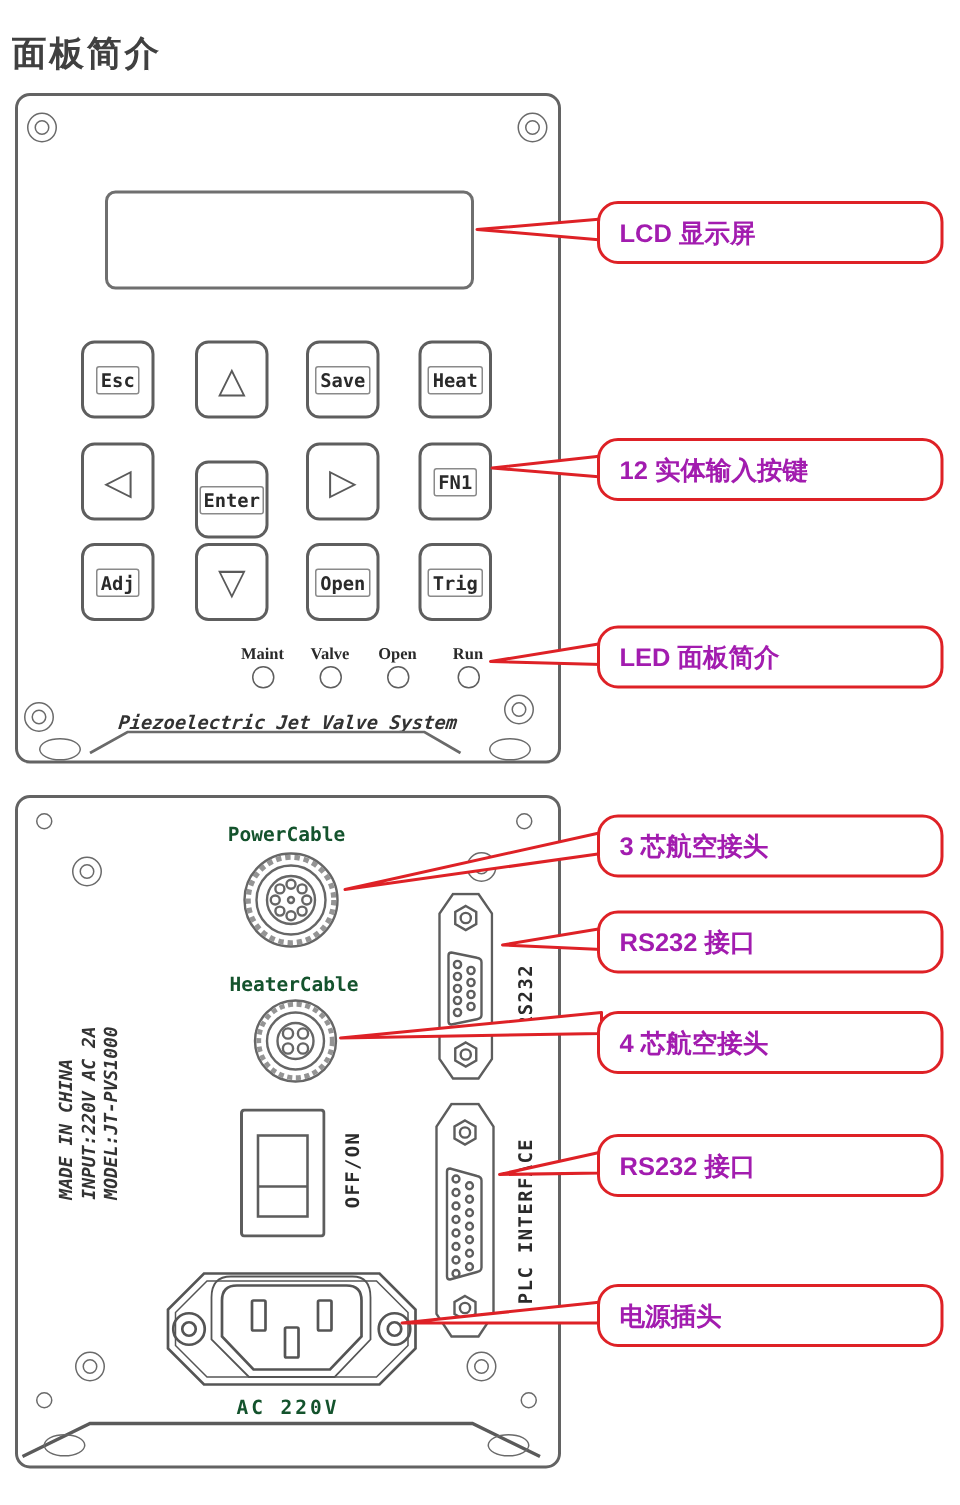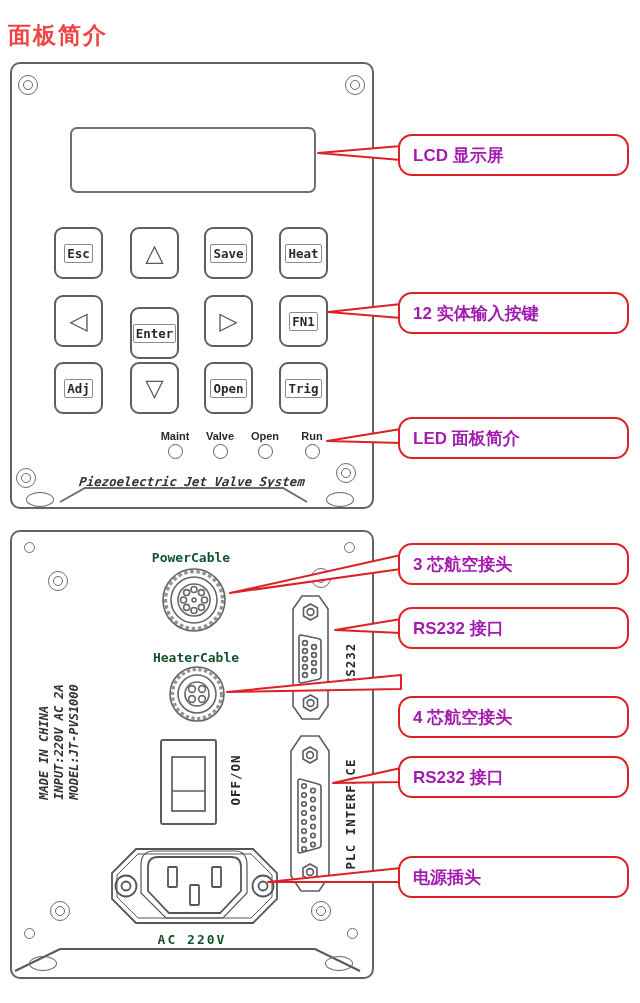--- a/index.html
+++ b/index.html
@@ -5,7 +5,7 @@
   html,body{margin:0;padding:0;background:#fff}
   body{width:640px;height:1003px;position:relative;font-family:"Liberation Sans",sans-serif}
   .stage{position:absolute;left:0;top:0;width:640px;height:1003px;overflow:hidden;background:#fff}
-  .title{position:absolute;left:8px;top:5px;font-size:23px;font-weight:bold;color:#ef4444;letter-spacing:2px}
+  .title{position:absolute;left:8px;top:5px;font-size:23px;font-weight:bold;color:#404040;letter-spacing:2px}
   .panel{position:absolute;left:10px;width:360px;border:2px solid #636363;border-radius:10px;background:#fff}
   .front{top:62px;height:443px}
   .rear{top:530px;height:445px}

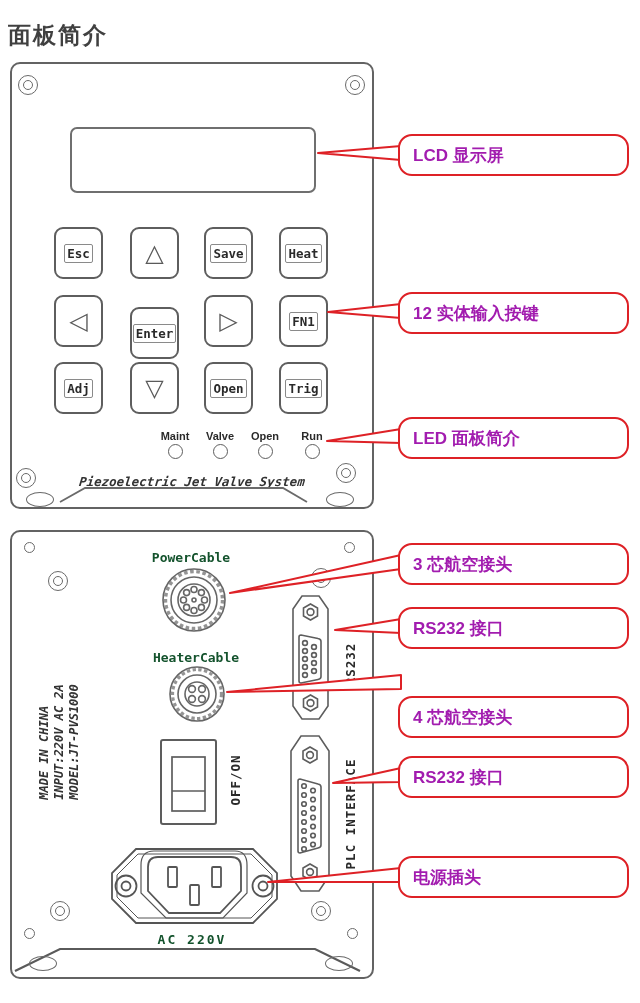--- a/index.html
+++ b/index.html
@@ -18,7 +18,7 @@
   .cap{font-family:"DejaVu Sans Mono",monospace;font-size:12.5px;font-weight:bold;color:#2a2a2a;border:1px solid #8a8a8a;border-radius:2px;padding:1px 2px;white-space:nowrap}
   .cap.glyph{border:none;padding:0;font-family:"DejaVu Sans",sans-serif;font-size:24px;font-weight:normal;color:#5a5a5a;line-height:1}
   .led-unit{position:absolute;top:366px;width:50px;display:flex;flex-direction:column;align-items:center}
-  .led-label{font-family:Liberation Sans, sans-serif;font-size:11px;font-weight:bold;color:#2a2a2a;white-space:nowrap}
+  .led-label{font-family:Liberation Serif, serif;font-size:11px;font-weight:bold;color:#2a2a2a;white-space:nowrap}
   .led-dot{width:13px;height:13px;border:1.6px solid #5e5e5e;border-radius:50%;margin-top:2px;background:#fff}
   .brand{position:absolute;left:0;right:0;top:410px;text-align:center;font-family:"DejaVu Sans Mono",monospace;font-style:italic;font-weight:bold;font-size:12.5px;color:#333;transform:skewX(-6deg)}
   .deco{position:absolute;left:0;top:0}

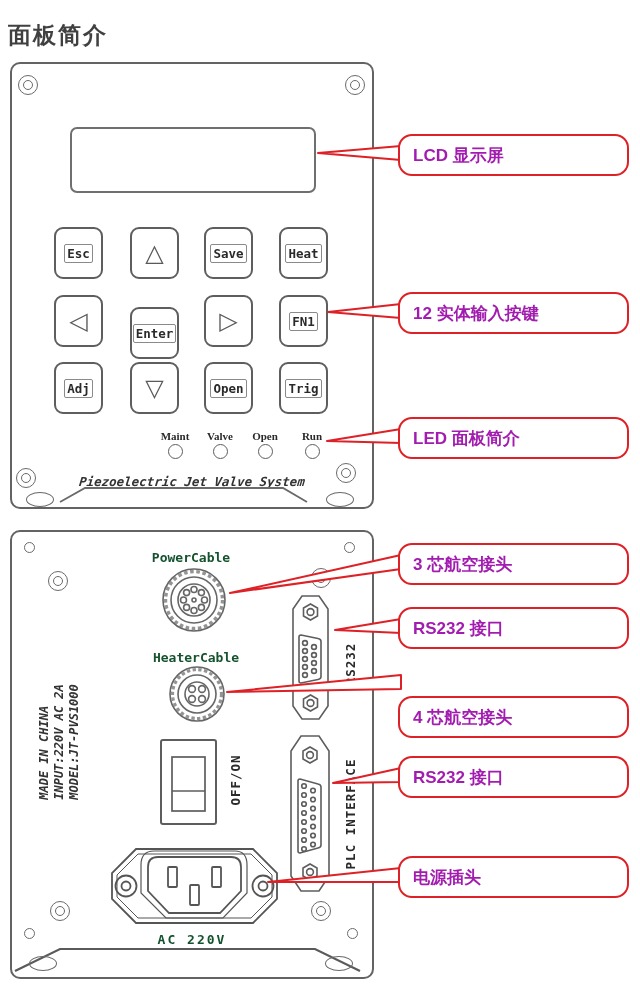--- a/index.html
+++ b/index.html
@@ -265,7 +265,7 @@
   <div class="bubble" style="top:607px">
       <span>RS232 接口</span>
     </div>
-  <div class="bubble" style="top:696px">
+  <div class="bubble" style="top:674px">
       <span>4 芯航空接头</span>
     </div>
   <div class="bubble" style="top:756px">

